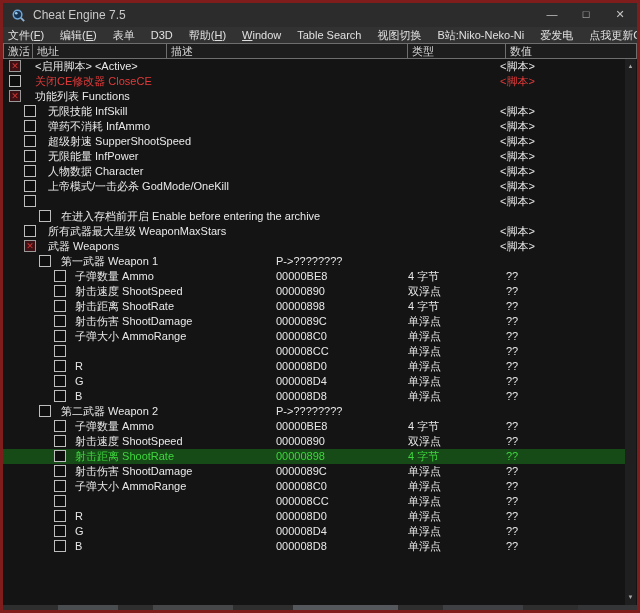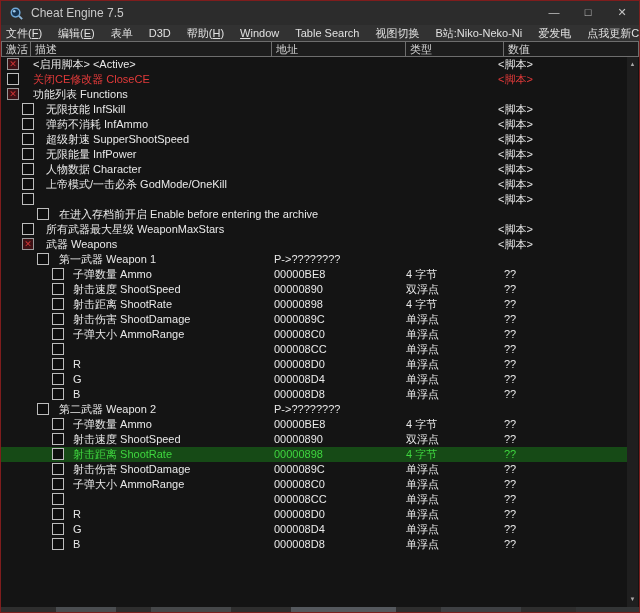--- a/index.html
+++ b/index.html
@@ -4,7 +4,7 @@
 <style>
   html,body{margin:0;padding:0;background:#000;}
   .window{position:relative;width:640px;height:613px;box-sizing:border-box;
-    background:#141414;border:1px solid #7f1d1d;overflow:hidden;
+    background:#141414;border:3px solid #7f1d1d;overflow:hidden;
     font-family:"Liberation Sans",sans-serif;-webkit-font-smoothing:antialiased;}
   
   .titlebar{position:absolute;top:0;left:0;right:0;height:24px;background:#2c2c2c;

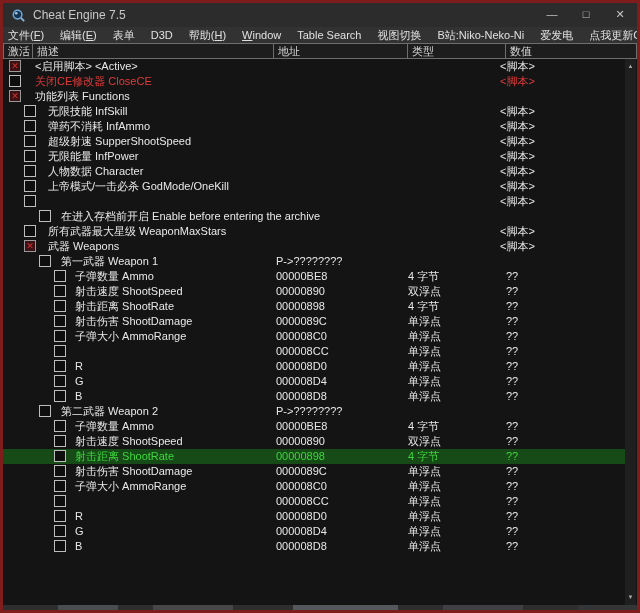--- a/index.html
+++ b/index.html
@@ -84,8 +84,8 @@
 
   <div class="table-header">
       <div class="th" style="width: 30px;">激活</div>
+      <div class="th" style="width: 134px;">地址</div>
       <div class="th" style="width: 241px;">描述</div>
-      <div class="th" style="width: 134px;">地址</div>
       <div class="th" style="width: 98px;">类型</div>
       <div class="th">数值</div>
     </div>

